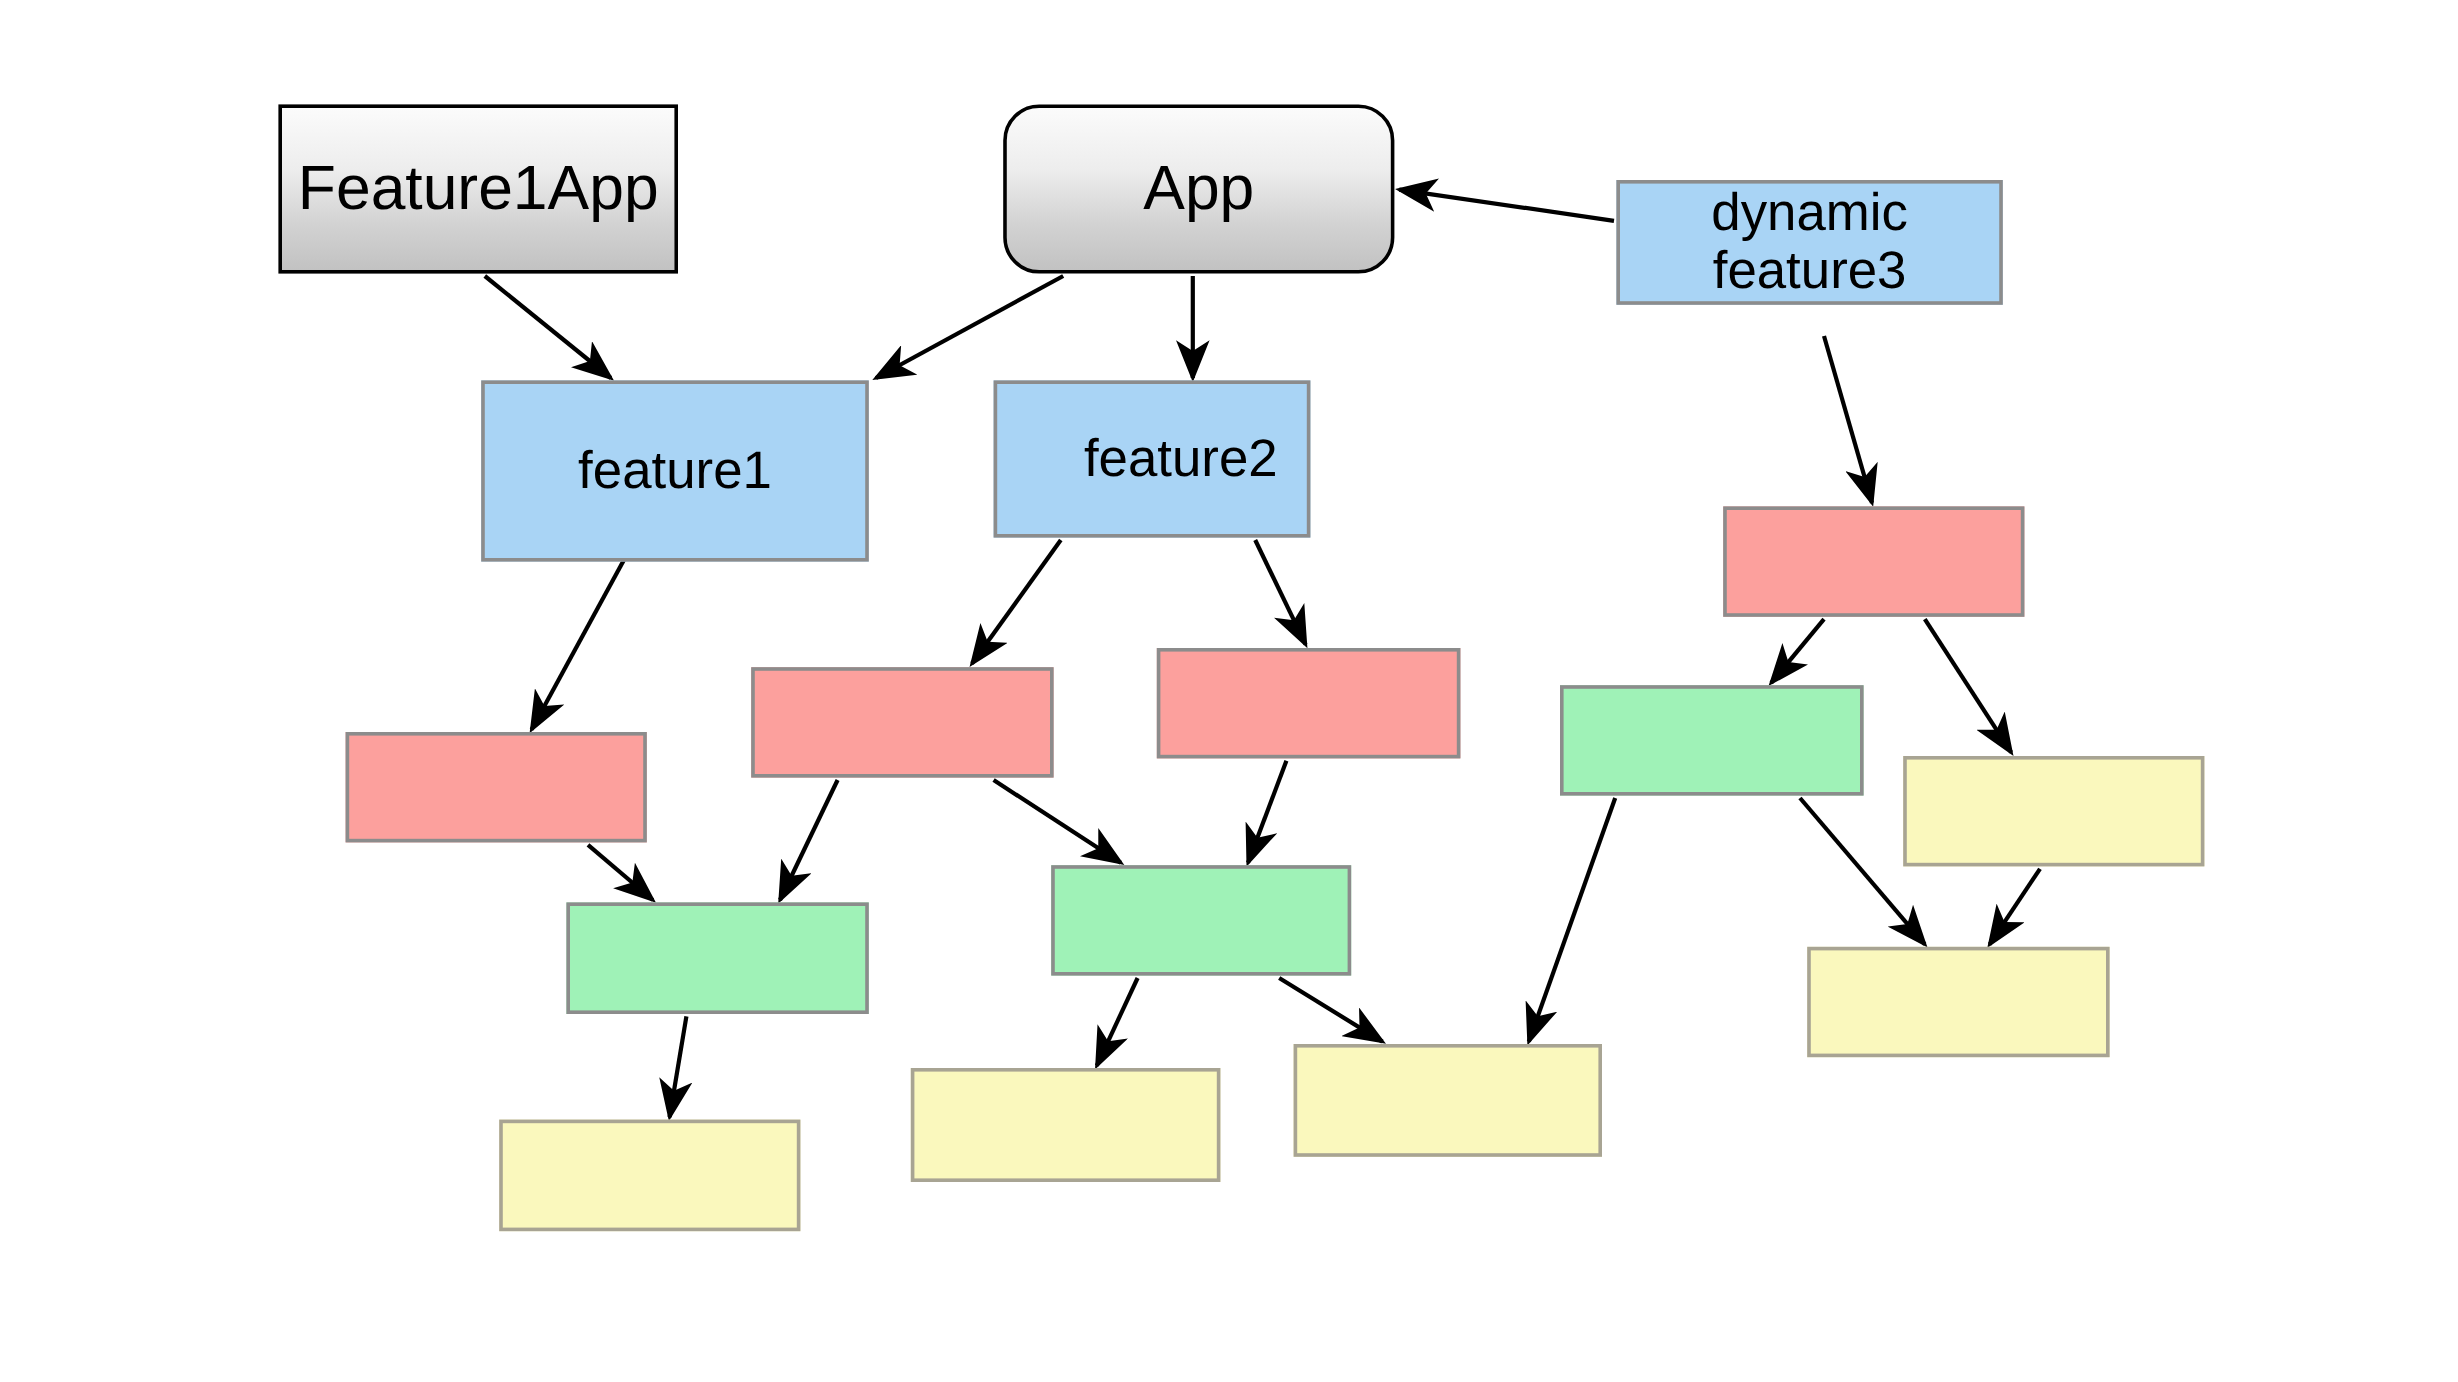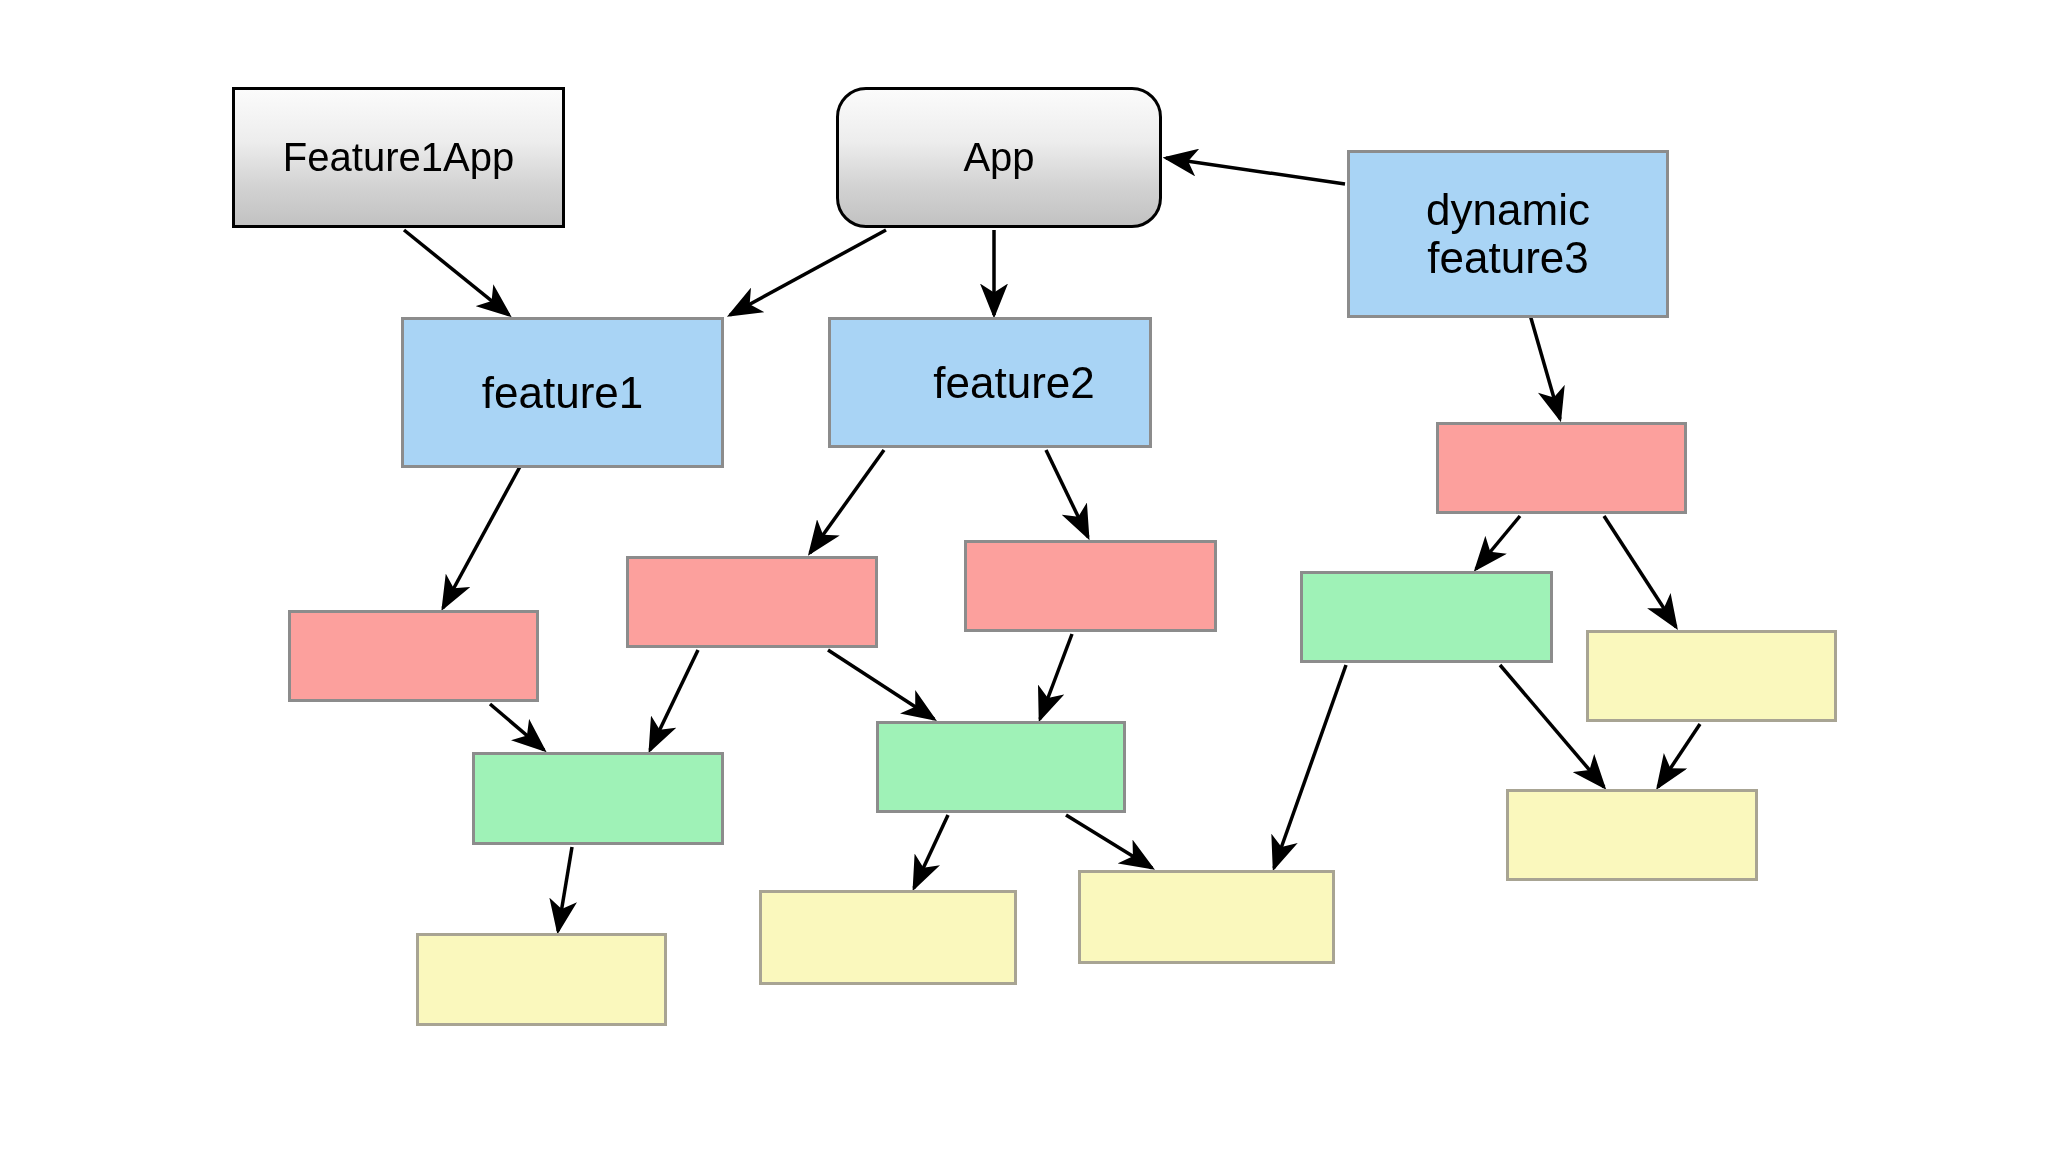--- a/index.html
+++ b/index.html
@@ -40,7 +40,7 @@
   .node-app {
     border: 3px solid #000000;
     background: linear-gradient(to bottom, #fbfbfb 0%, #ededed 38%, #d2d2d2 72%, #c2c2c2 100%);
-    font-size: 40px;
+    font-size: 52px;
   }
   .node-feature {
     border: 3px solid #8c8c8c;

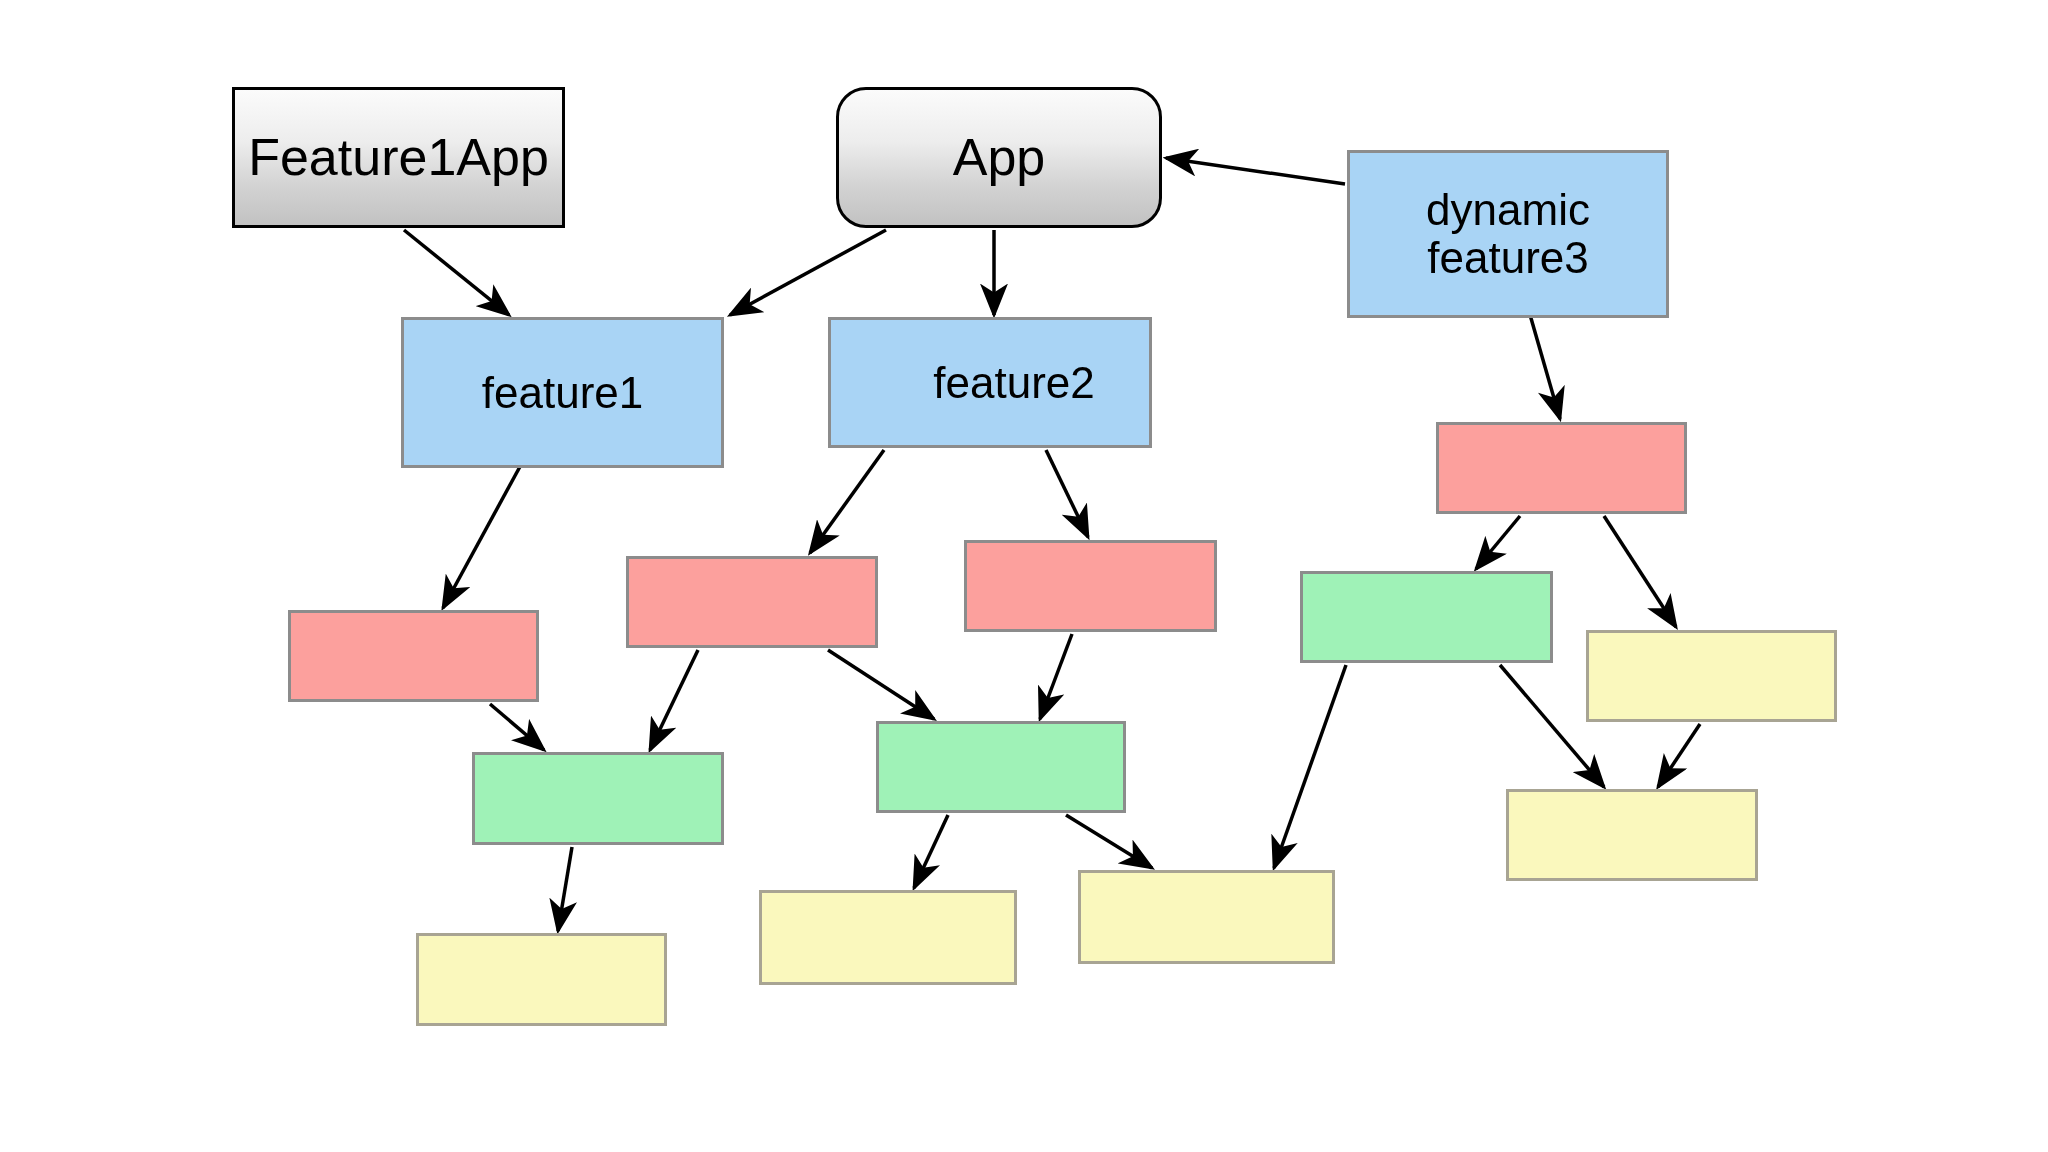--- a/index.html
+++ b/index.html
@@ -96,7 +96,7 @@
   <div id="nodes-group">
       <div class="node node-app" style="left: 232px; top: 87px; width: 333px; height: 141px;"><span>Feature1App</span></div>
       <div class="node node-app" style="left: 836px; top: 87px; width: 326px; height: 141px; border-radius: 30px;"><span>App</span></div>
-      <div class="node node-feature" style="left: 1347px; top: 150px; width: 322px; height: 168px;"><span>dynamic
+      <div class="node node-feature" style="left: 1347px; top: 150px; width: 322px; height: 104px;"><span>dynamic
 feature3</span></div>
       <div class="node node-feature" style="left: 401px; top: 317px; width: 323px; height: 151px;"><span>feature1</span></div>
       <div class="node node-feature" style="left: 828px; top: 317px; width: 324px; height: 131px; padding-left: 48px;"><span>feature2</span></div>

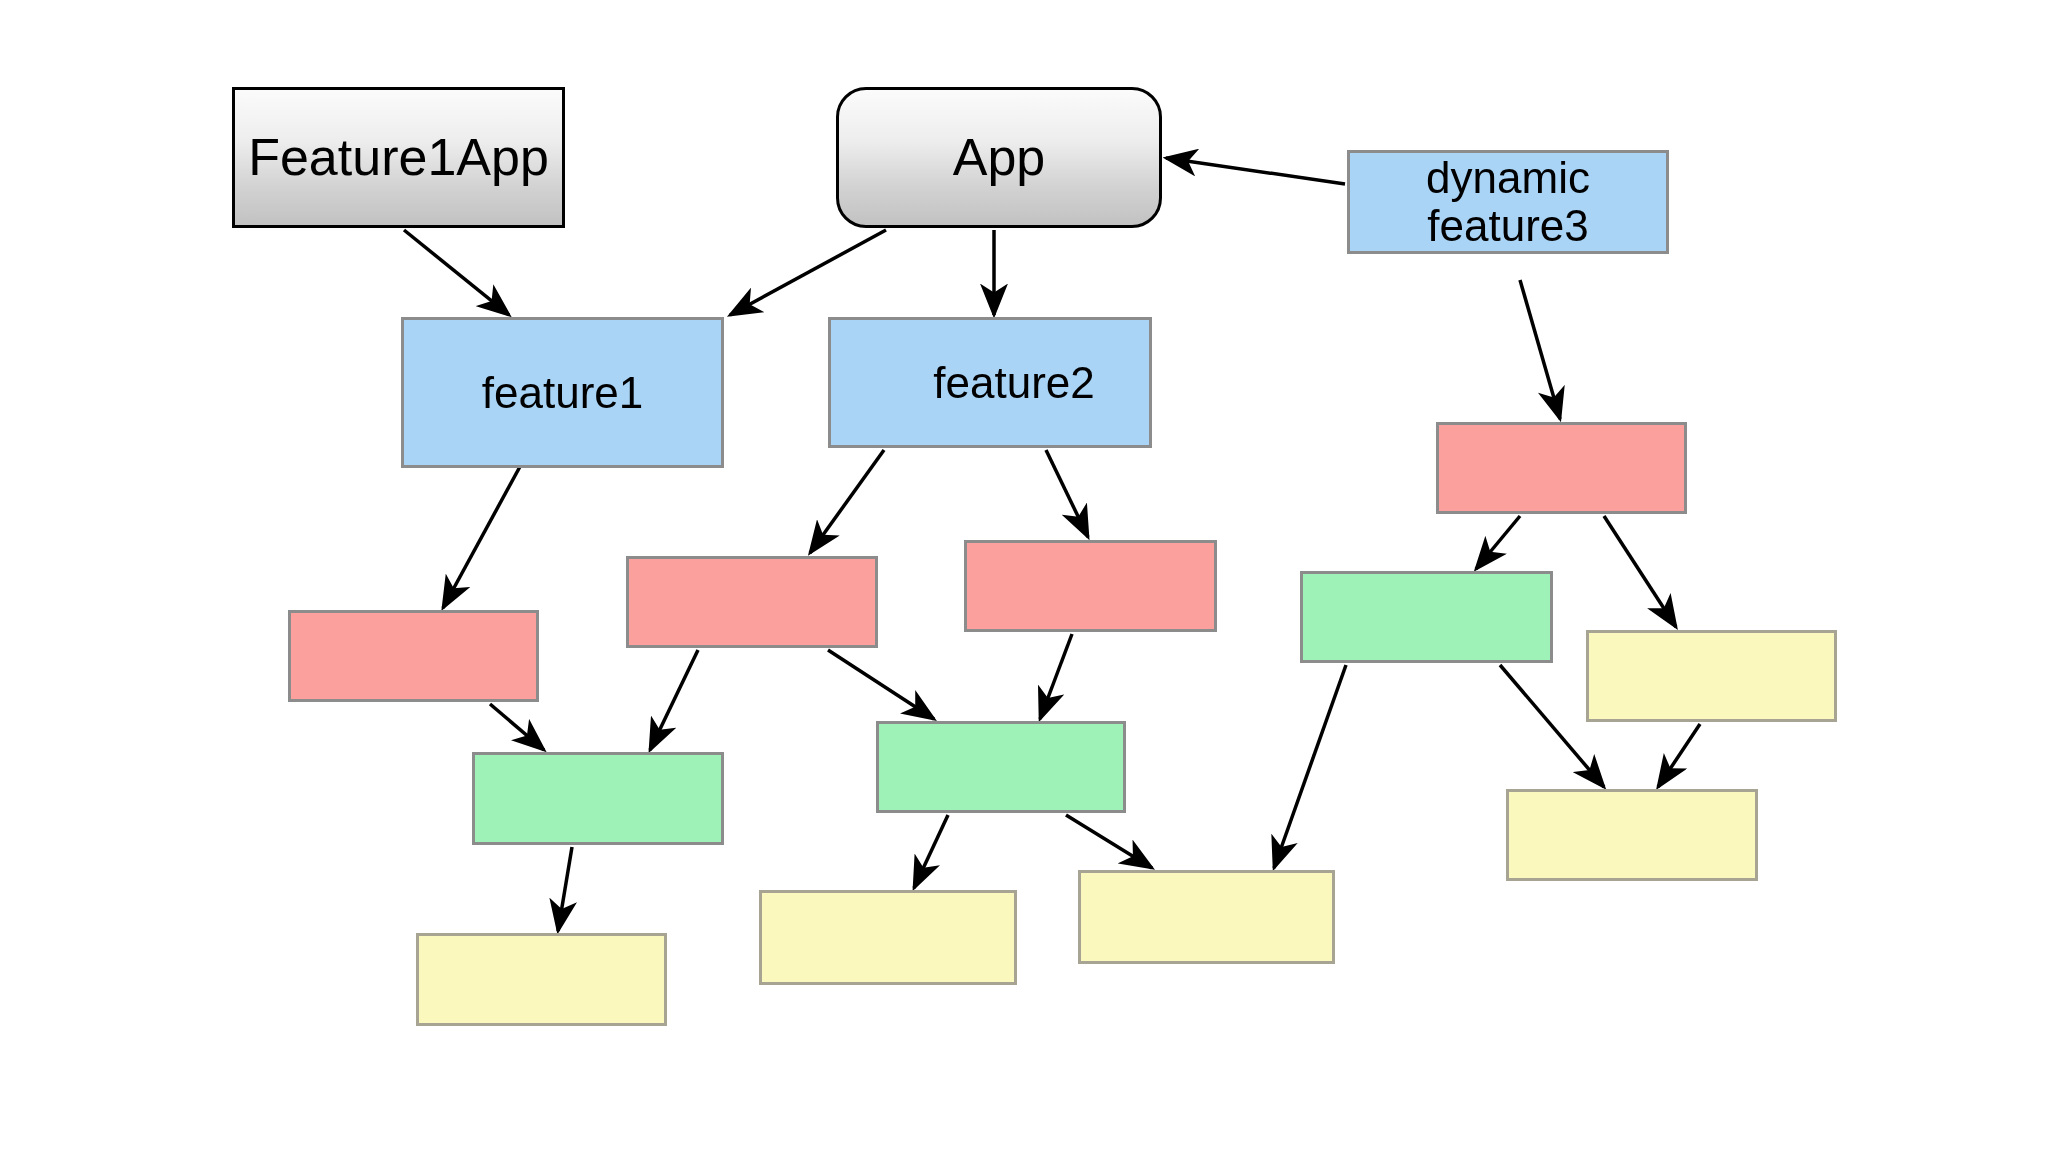--- a/index.html
+++ b/index.html
@@ -99,7 +99,7 @@
       <div class="node node-feature" style="left: 1347px; top: 150px; width: 322px; height: 104px;"><span>dynamic
 feature3</span></div>
       <div class="node node-feature" style="left: 401px; top: 317px; width: 323px; height: 151px;"><span>feature1</span></div>
-      <div class="node node-feature" style="left: 828px; top: 317px; width: 324px; height: 131px; padding-left: 48px;"><span>feature2</span></div>
+      <div class="node node-feature" style="left: 828px; top: 317px; width: 264px; height: 131px; padding-left: 48px;"><span>feature2</span></div>
       <div class="node node-red" style="left: 288px; top: 610px; width: 251px; height: 92px;"></div>
       <div class="node node-red" style="left: 626px; top: 556px; width: 252px; height: 92px;"></div>
       <div class="node node-red" style="left: 964px; top: 540px; width: 253px; height: 92px;"></div>

